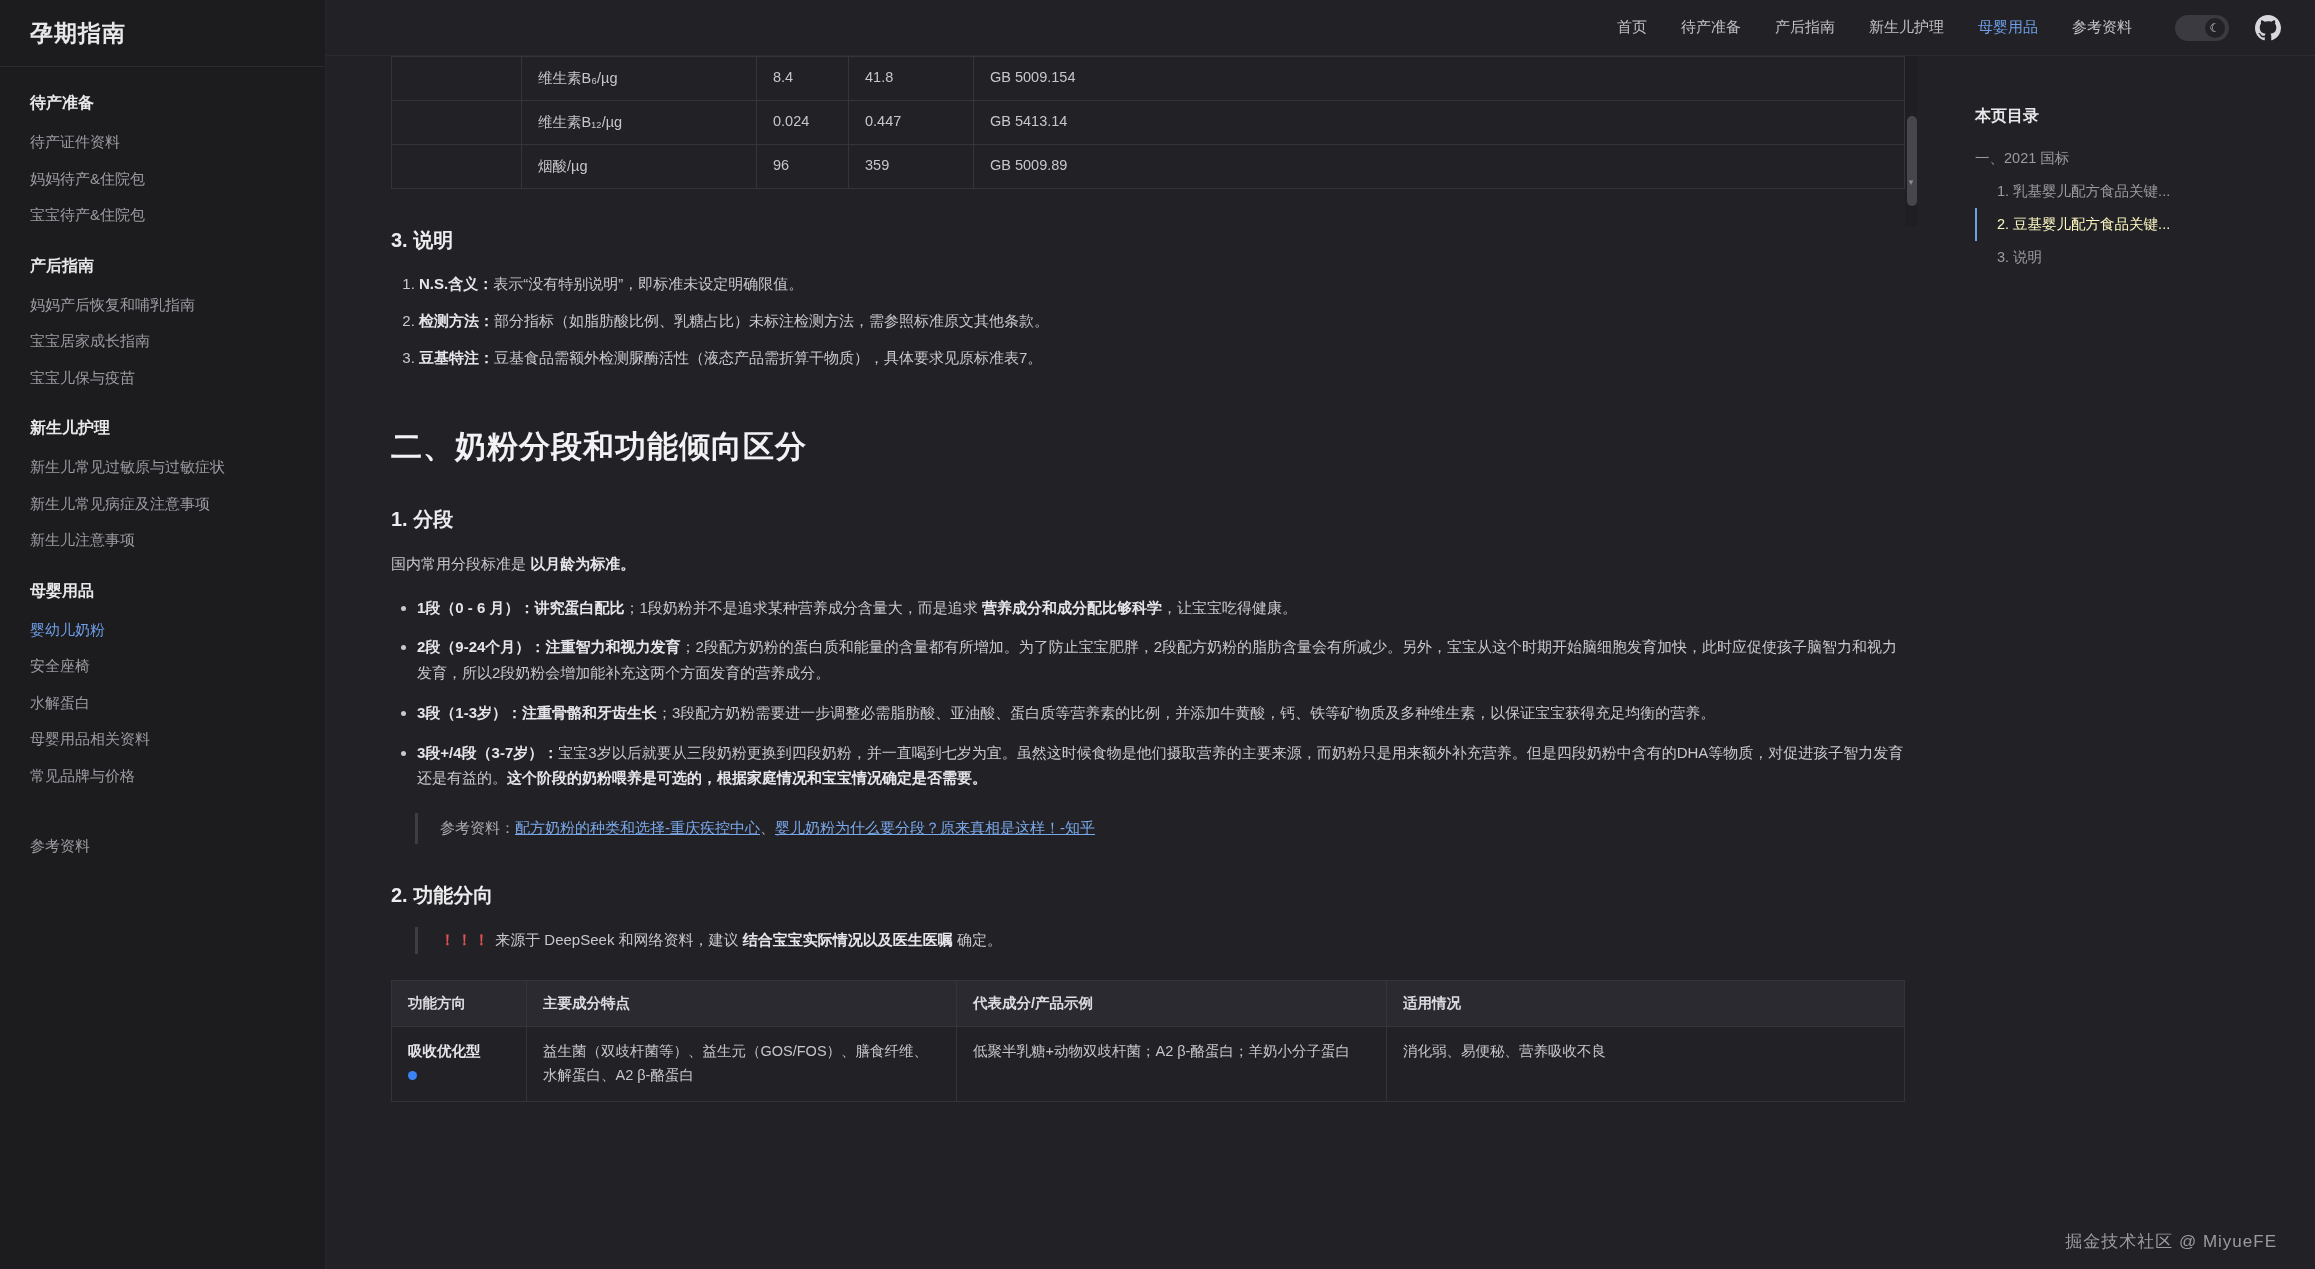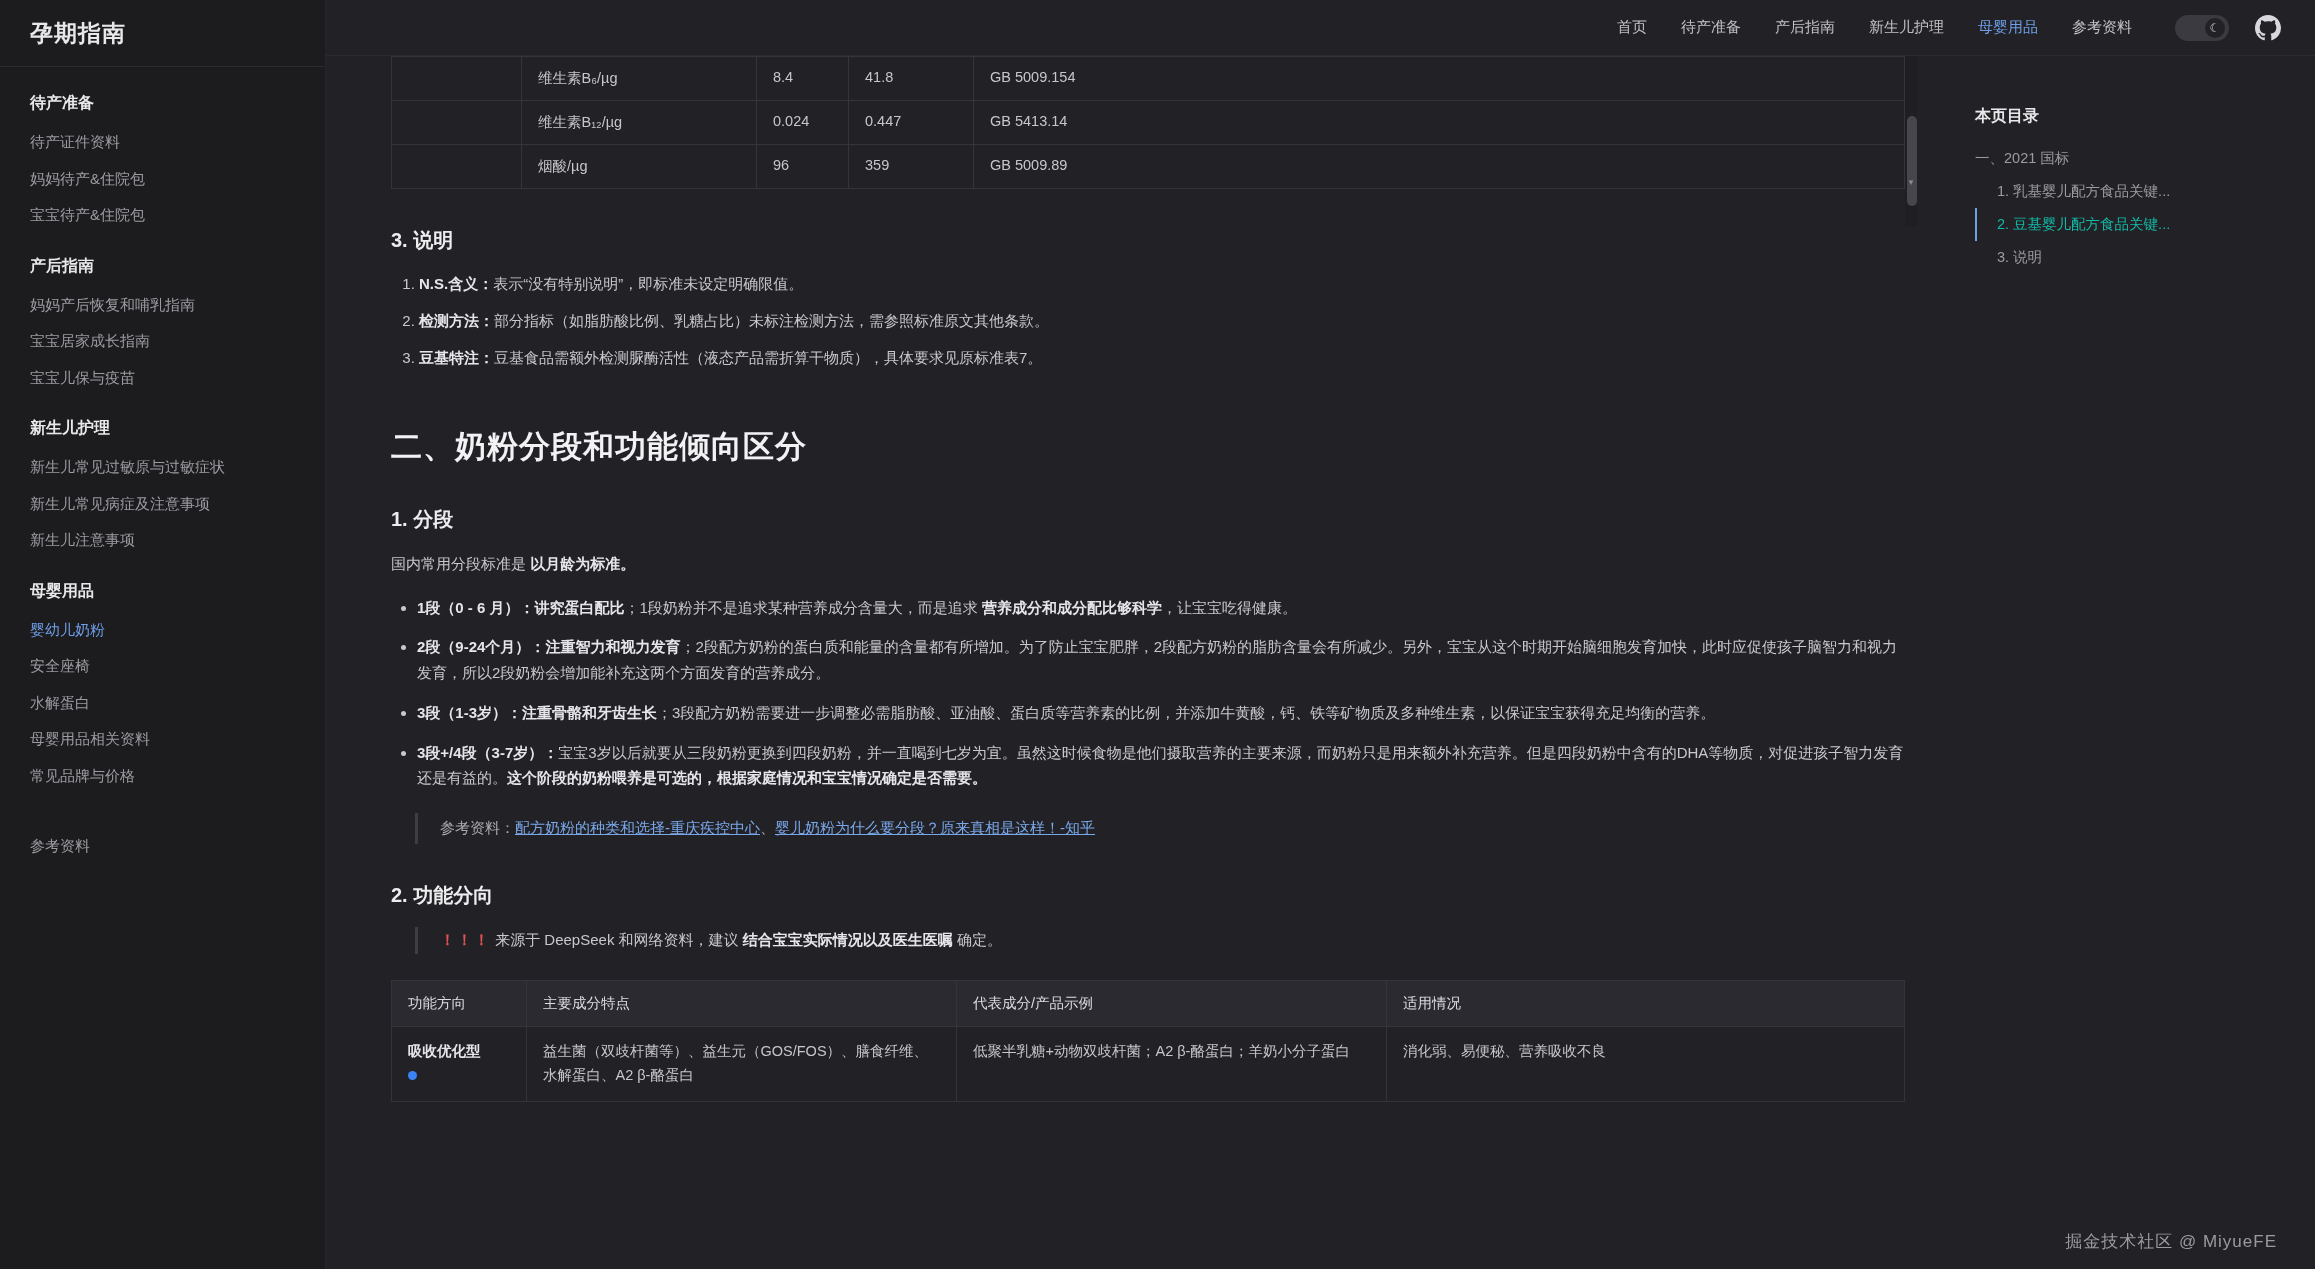--- a/index.html
+++ b/index.html
@@ -140,7 +140,7 @@
   }
   .toc-item.lvl2 { padding-left: 22px; }
   .toc-item.active {
-    color: #14b8a6;
+    color: #fef9c3;
     border-left: 2px solid #6f9fe8;
     margin-left: 0px;
     padding-left: 20px;

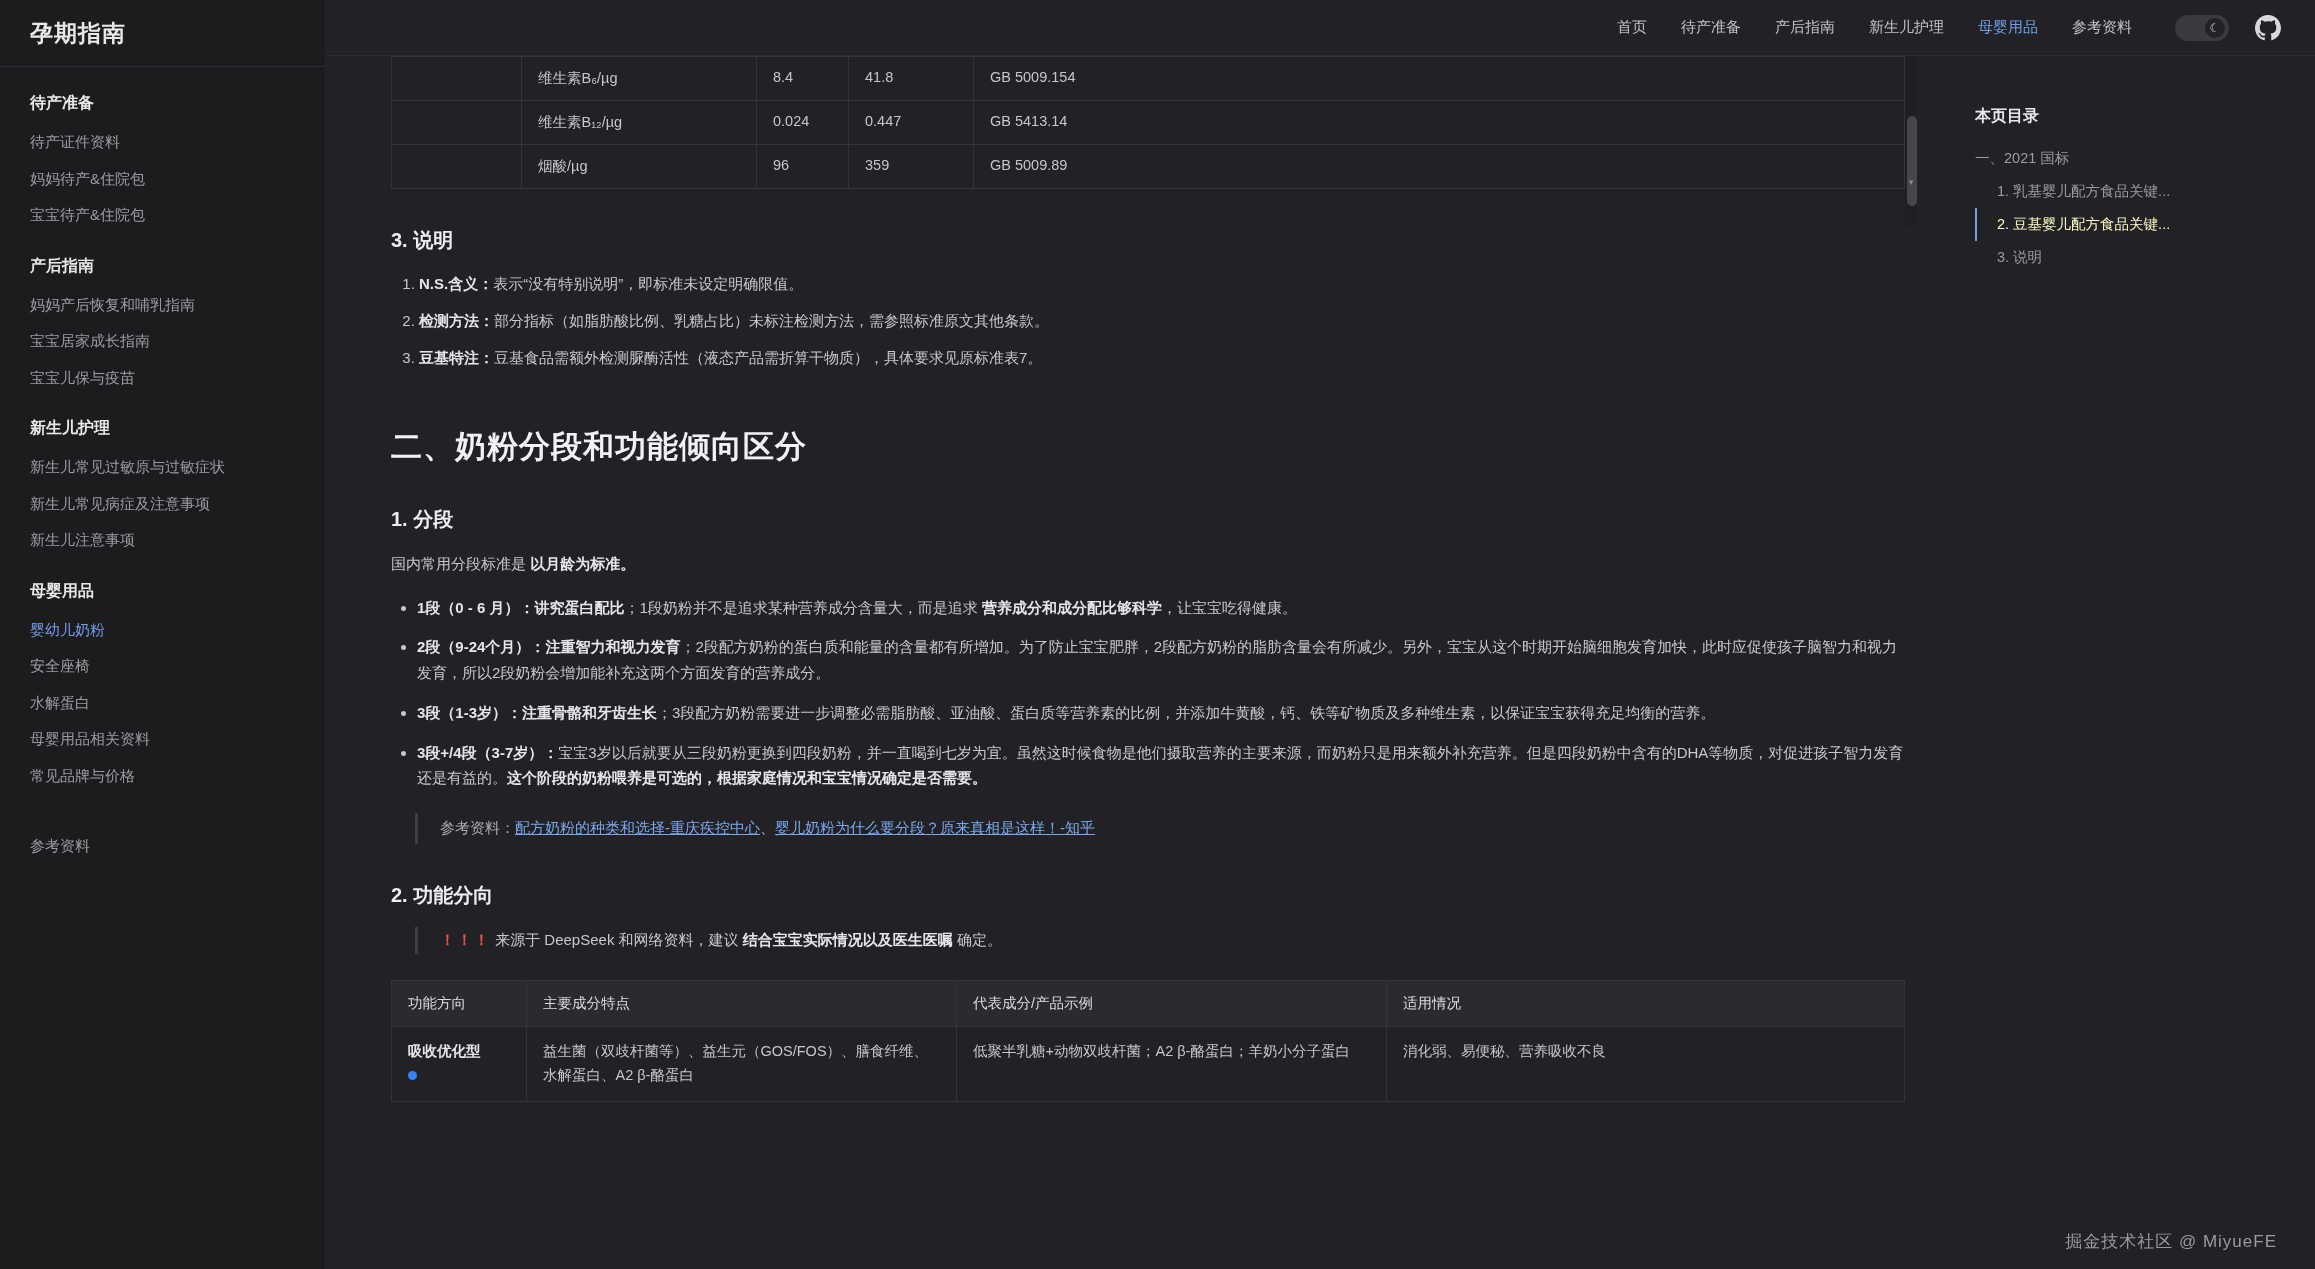--- a/index.html
+++ b/index.html
@@ -257,7 +257,7 @@
   table.func th {
     background: #2a2a30;
     color: #dcdce1;
-    font-weight: normal;
+    font-weight: bold;
     text-align: left;
     padding: 13px 16px;
     border: 1px solid #34343a;

